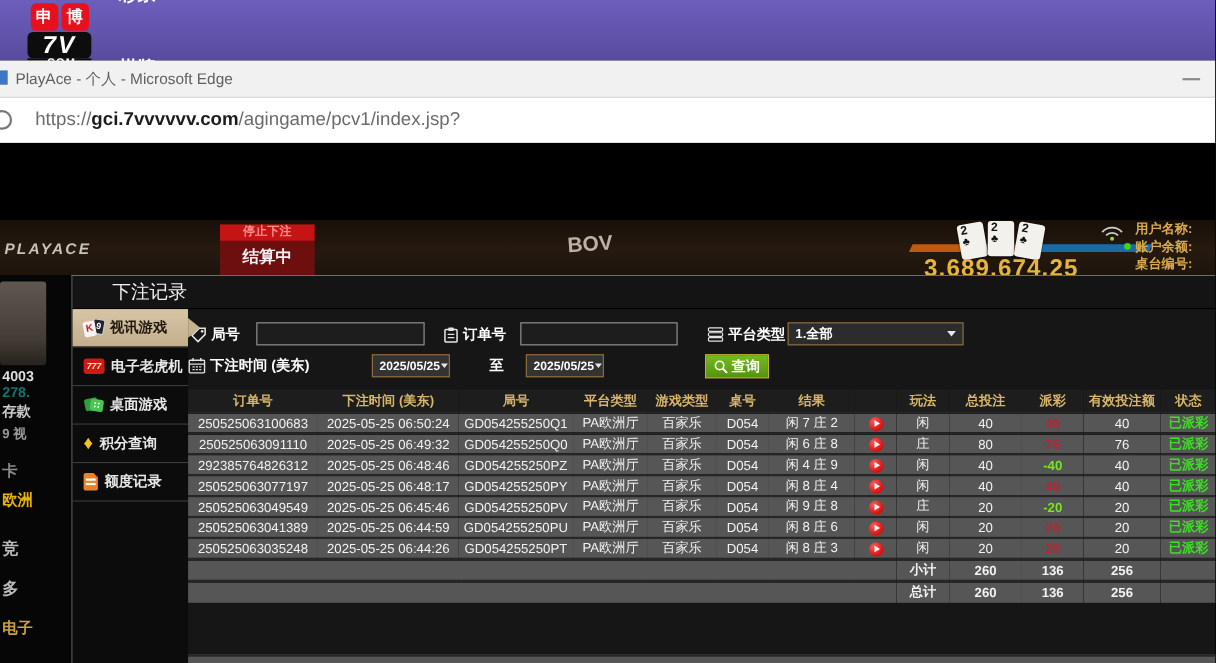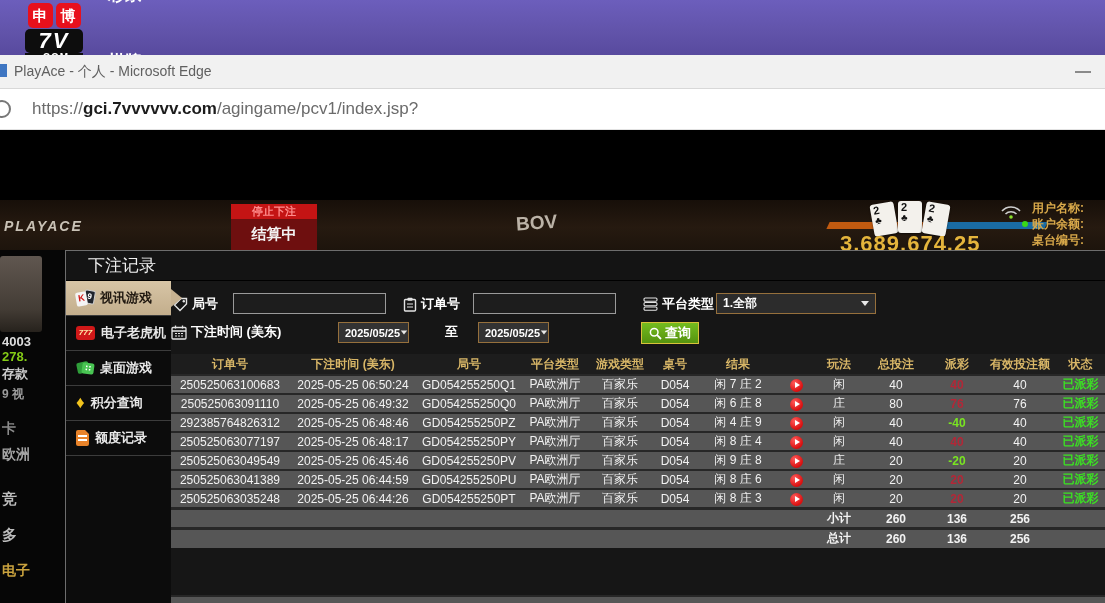--- a/index.html
+++ b/index.html
@@ -38,7 +38,7 @@
   .gamestrip { position:absolute; left:0; top:200px; width:1105px; height:50px;
     background:linear-gradient(180deg,#170f09 0%,#261a10 55%,#1d140c 100%); overflow:hidden; }
   .playace { position:absolute; left:4px; top:18px; color:#c9c2b6; font-size:14px; font-weight:bold; letter-spacing:2px;font-style:italic; }
-  .stop-badge { position:absolute; left:200px; top:4px; width:86px; text-align:center;margin-left:31px; }
+  .stop-badge { position:absolute; left:200px; top:4px; width:86px; text-align:center; }
   .stop-badge-top { background:#c41414; color:#ff8d8d; font-size:11px; font-weight:bold; height:15px; line-height:15px; }
   .stop-badge-bottom { background:#6e0f0f; color:#f3f3f3; font-size:15px; font-weight:bold; height:31px; line-height:30px; }
   .bov { position:absolute; left:516px; top:12px; color:#d6cec2; font-size:19px; font-weight:bold; transform:rotate(-4deg); opacity:.85; }

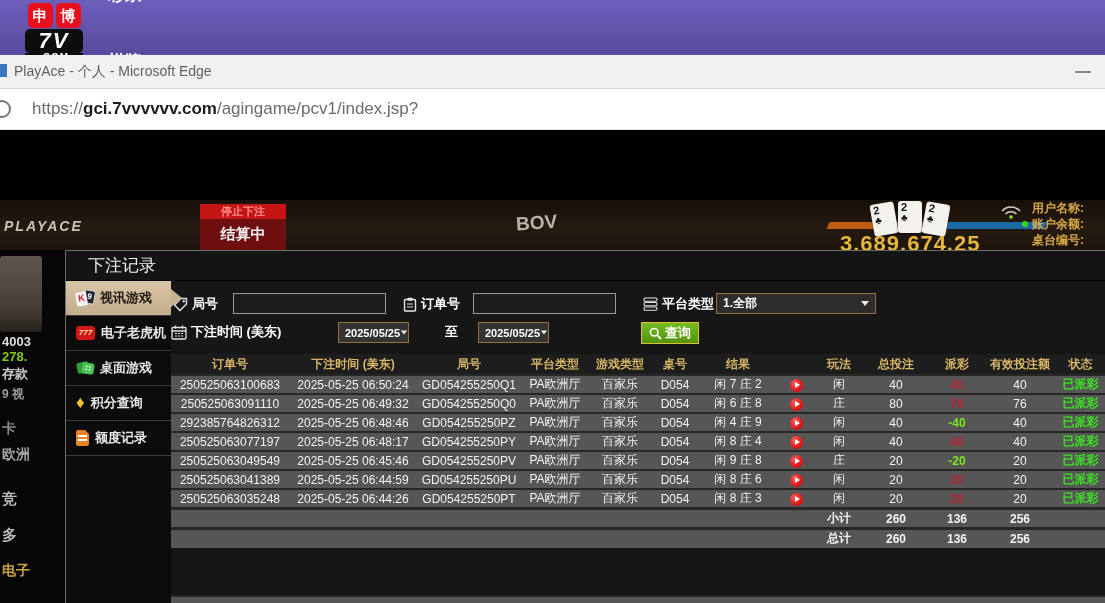--- a/index.html
+++ b/index.html
@@ -62,7 +62,7 @@
   
   .modal { position:absolute; left:65px; top:250px; width:1040px; height:353px;
     background:#141414; border-top:1px solid #6d6d6d; border-left:1px solid #6d6d6d; }
-  .modal-title { height:30px; line-height:30px; padding-left:22px; color:#f0f0f0; font-size:17px;
+  .modal-title { height:30px; line-height:30px; padding-left:36px; color:#f0f0f0; font-size:17px;
     background:#141414; border-bottom:1px solid #000; }
   .modal-body { position:relative; display:flex; height:322px; }
 

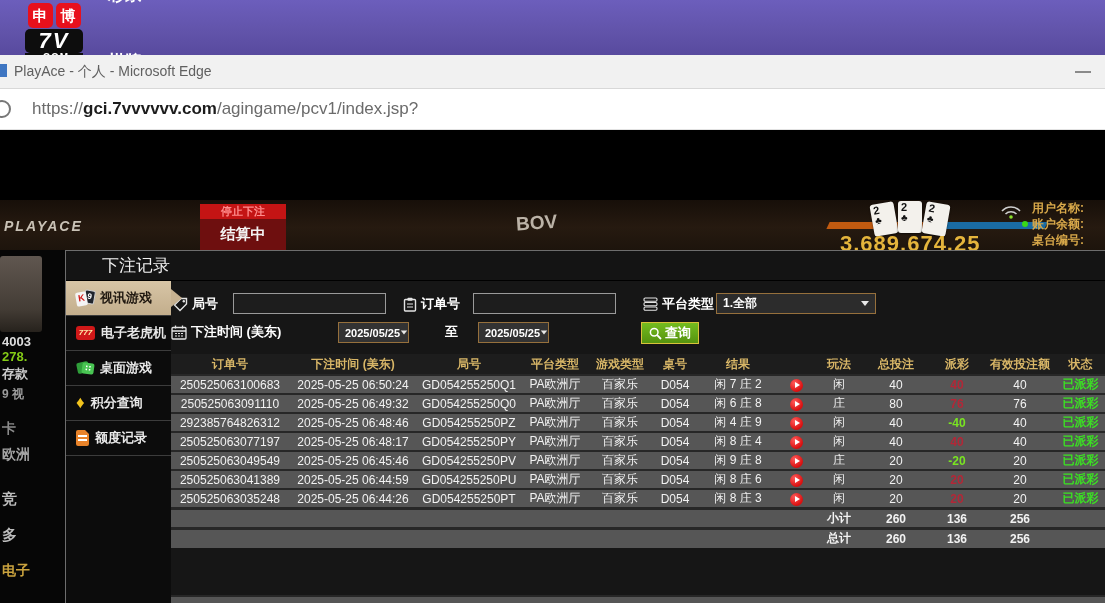--- a/index.html
+++ b/index.html
@@ -188,7 +188,7 @@
   <div class="left-bg" id="left-bg">
     <div class="avatar"></div>
   <span style="top: 84px; color: rgb(221, 221, 221); font-size: 13px;">4003</span>
-      <span style="top: 99px; color: #84cc16; font-size: 13px; text-align: center;">278.</span>
+      <span style="top: 99px; color: #0f766e; font-size: 13px; text-align: center;">278.</span>
       <span style="top: 115px; color: rgb(204, 204, 204); font-size: 13px;">存款</span>
       <span style="top: 136px; color: rgb(154, 154, 154); font-size: 12px;">9 视</span>
       <span style="top: 170px; color: rgb(138, 138, 138); font-size: 14px;">卡</span>

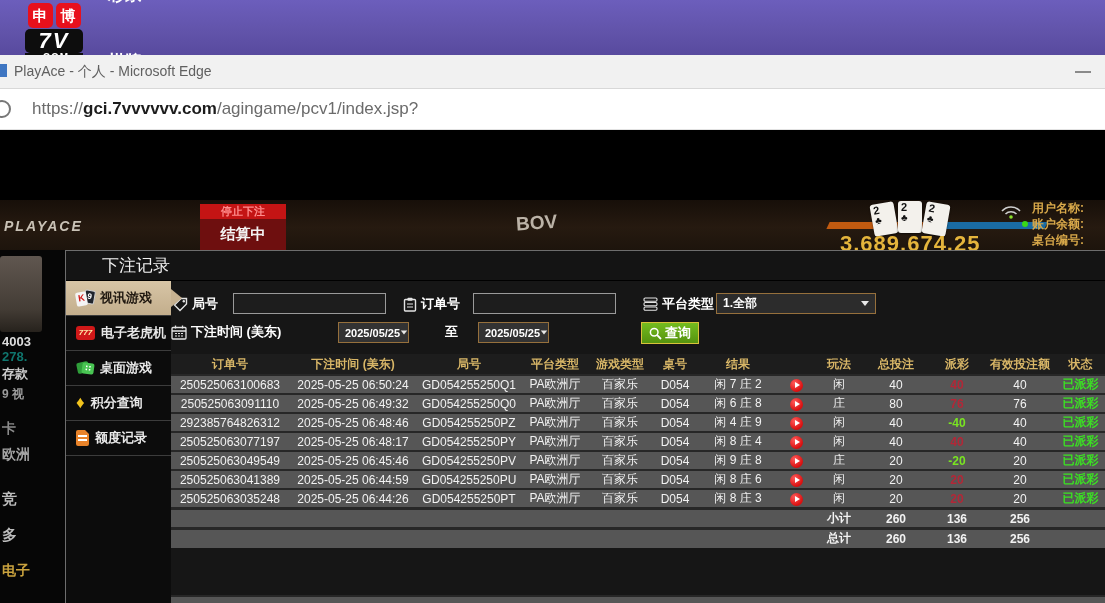--- a/index.html
+++ b/index.html
@@ -192,7 +192,7 @@
       <span style="top: 115px; color: rgb(204, 204, 204); font-size: 13px;">存款</span>
       <span style="top: 136px; color: rgb(154, 154, 154); font-size: 12px;">9 视</span>
       <span style="top: 170px; color: rgb(138, 138, 138); font-size: 14px;">卡</span>
-      <span style="top: 196px; color: #a3a3a3; font-size: 14px;">欧洲</span>
+      <span style="top: 196px; color: #eab308; font-size: 14px;">欧洲</span>
       <span style="top: 240px; color: rgb(187, 187, 187); font-size: 15px;">竞</span>
       <span style="top: 276px; color: rgb(187, 187, 187); font-size: 15px;">多</span>
       <span style="top: 312px; color: rgb(201, 162, 62); font-size: 14px;">电子</span>

